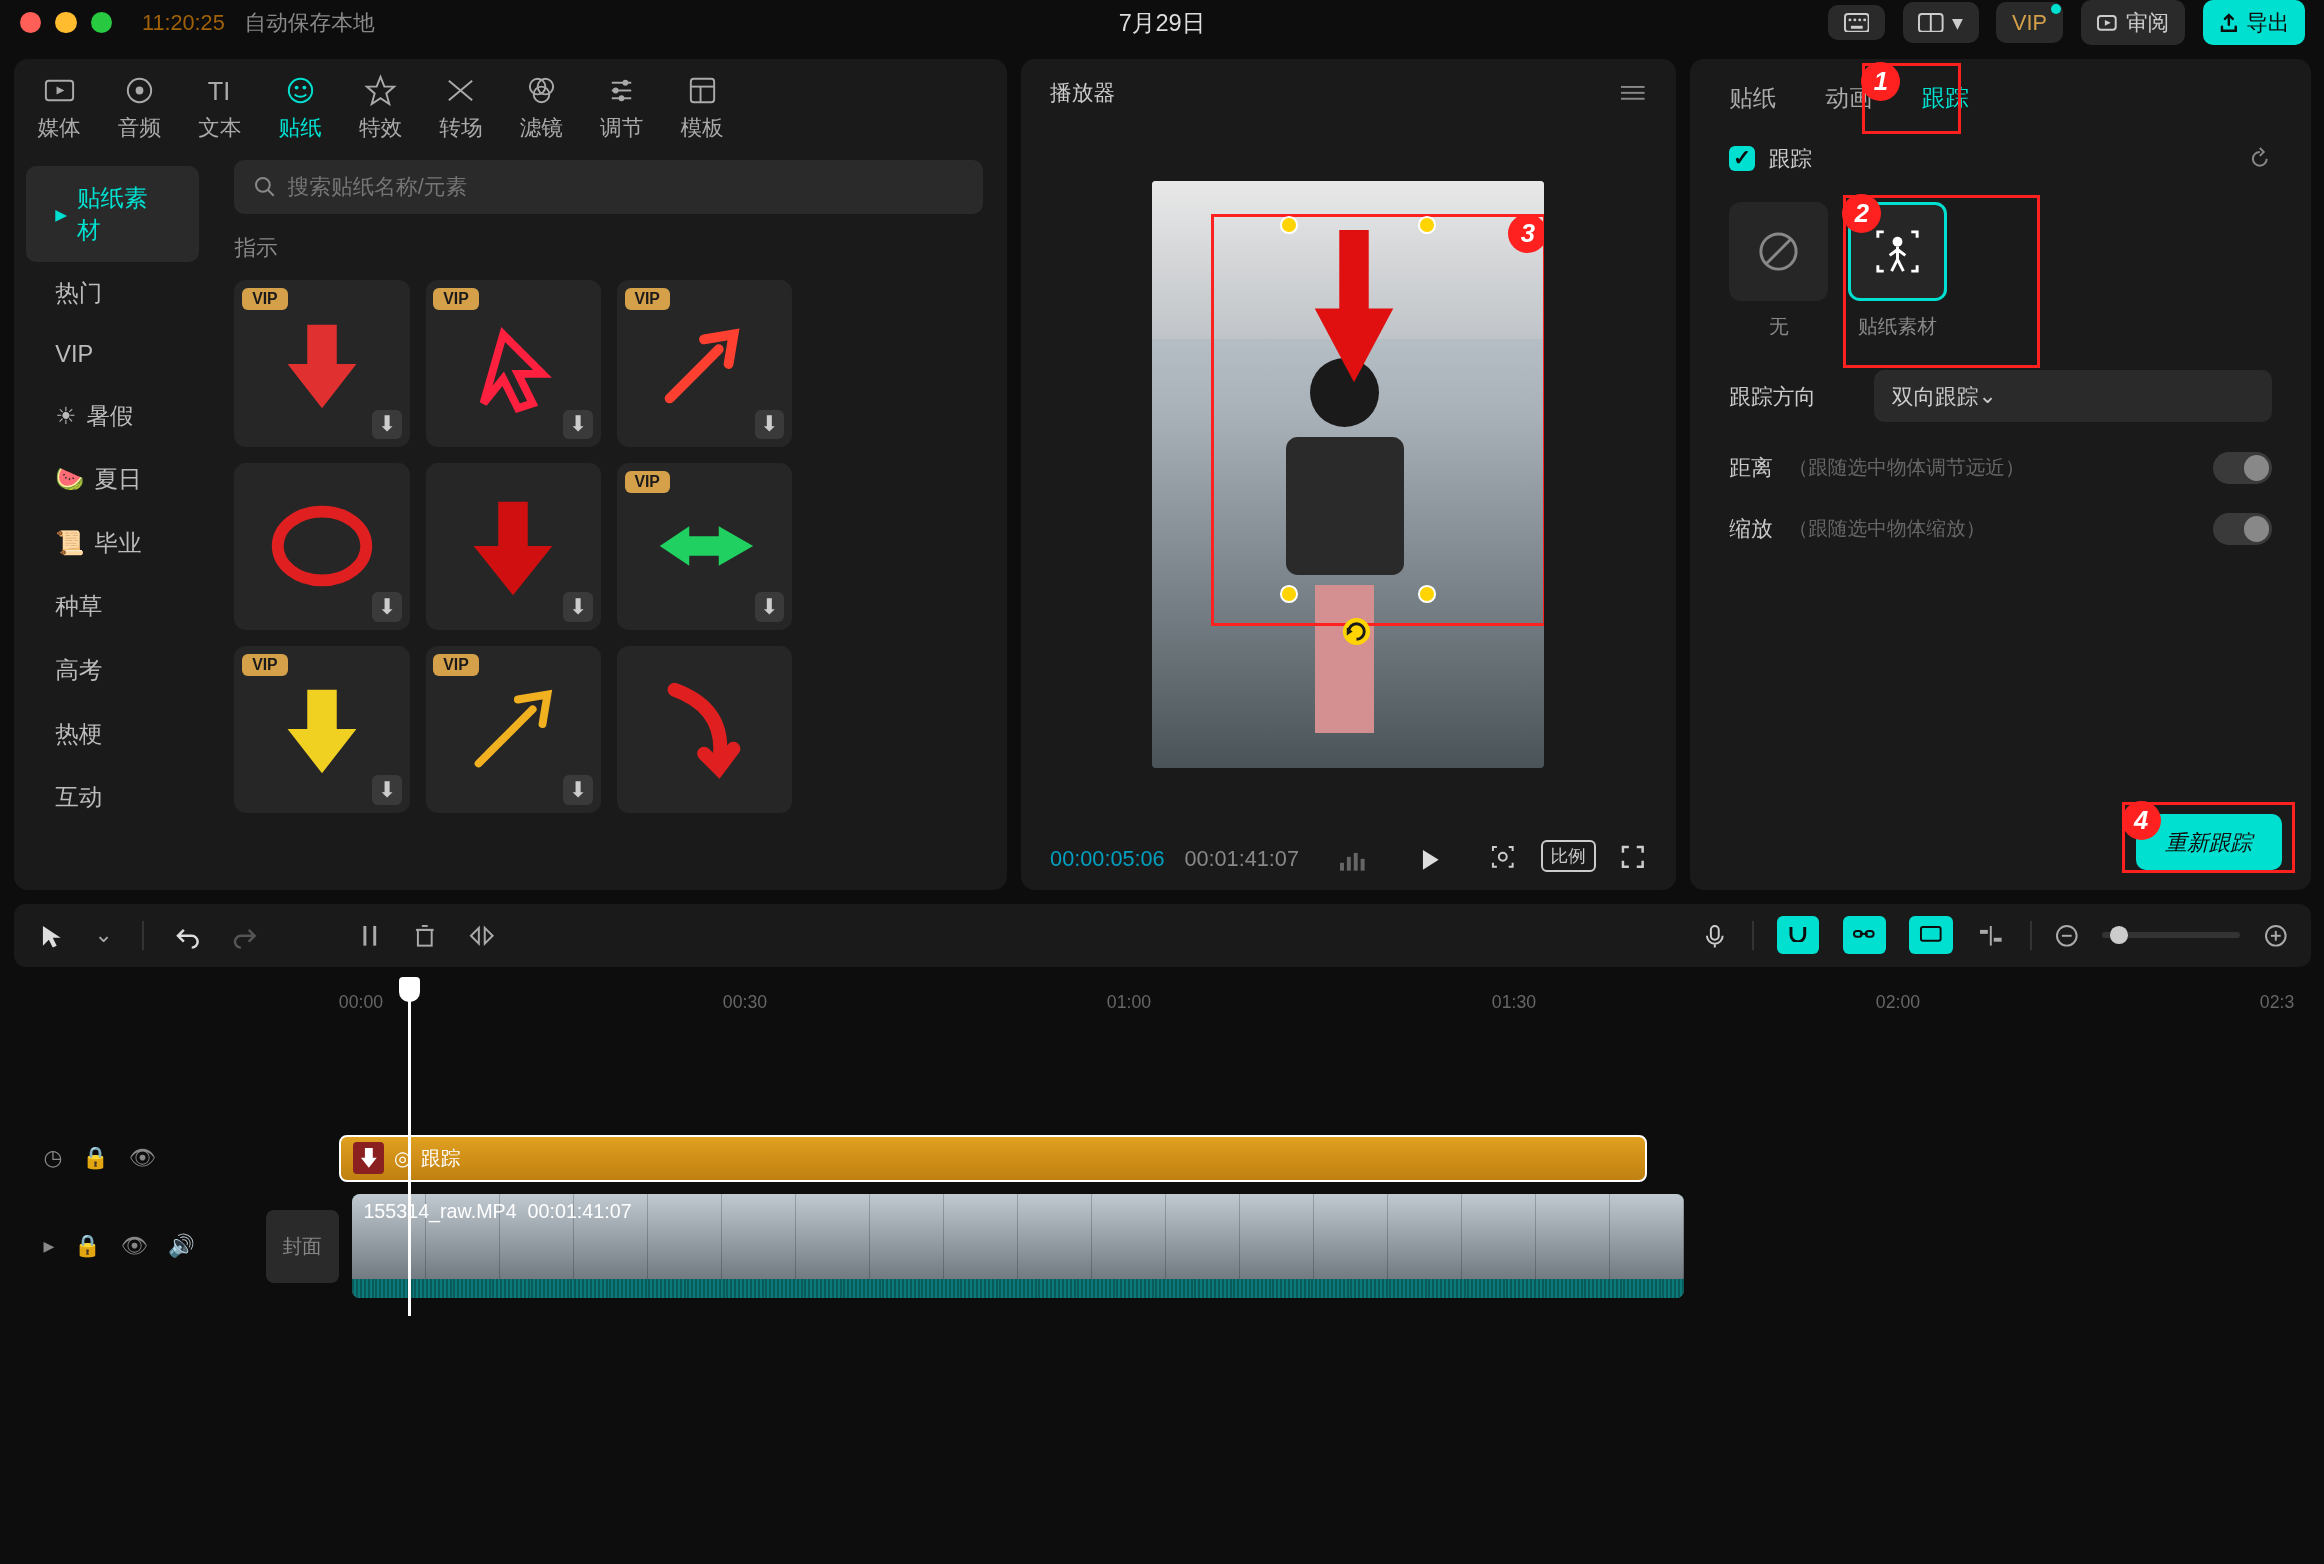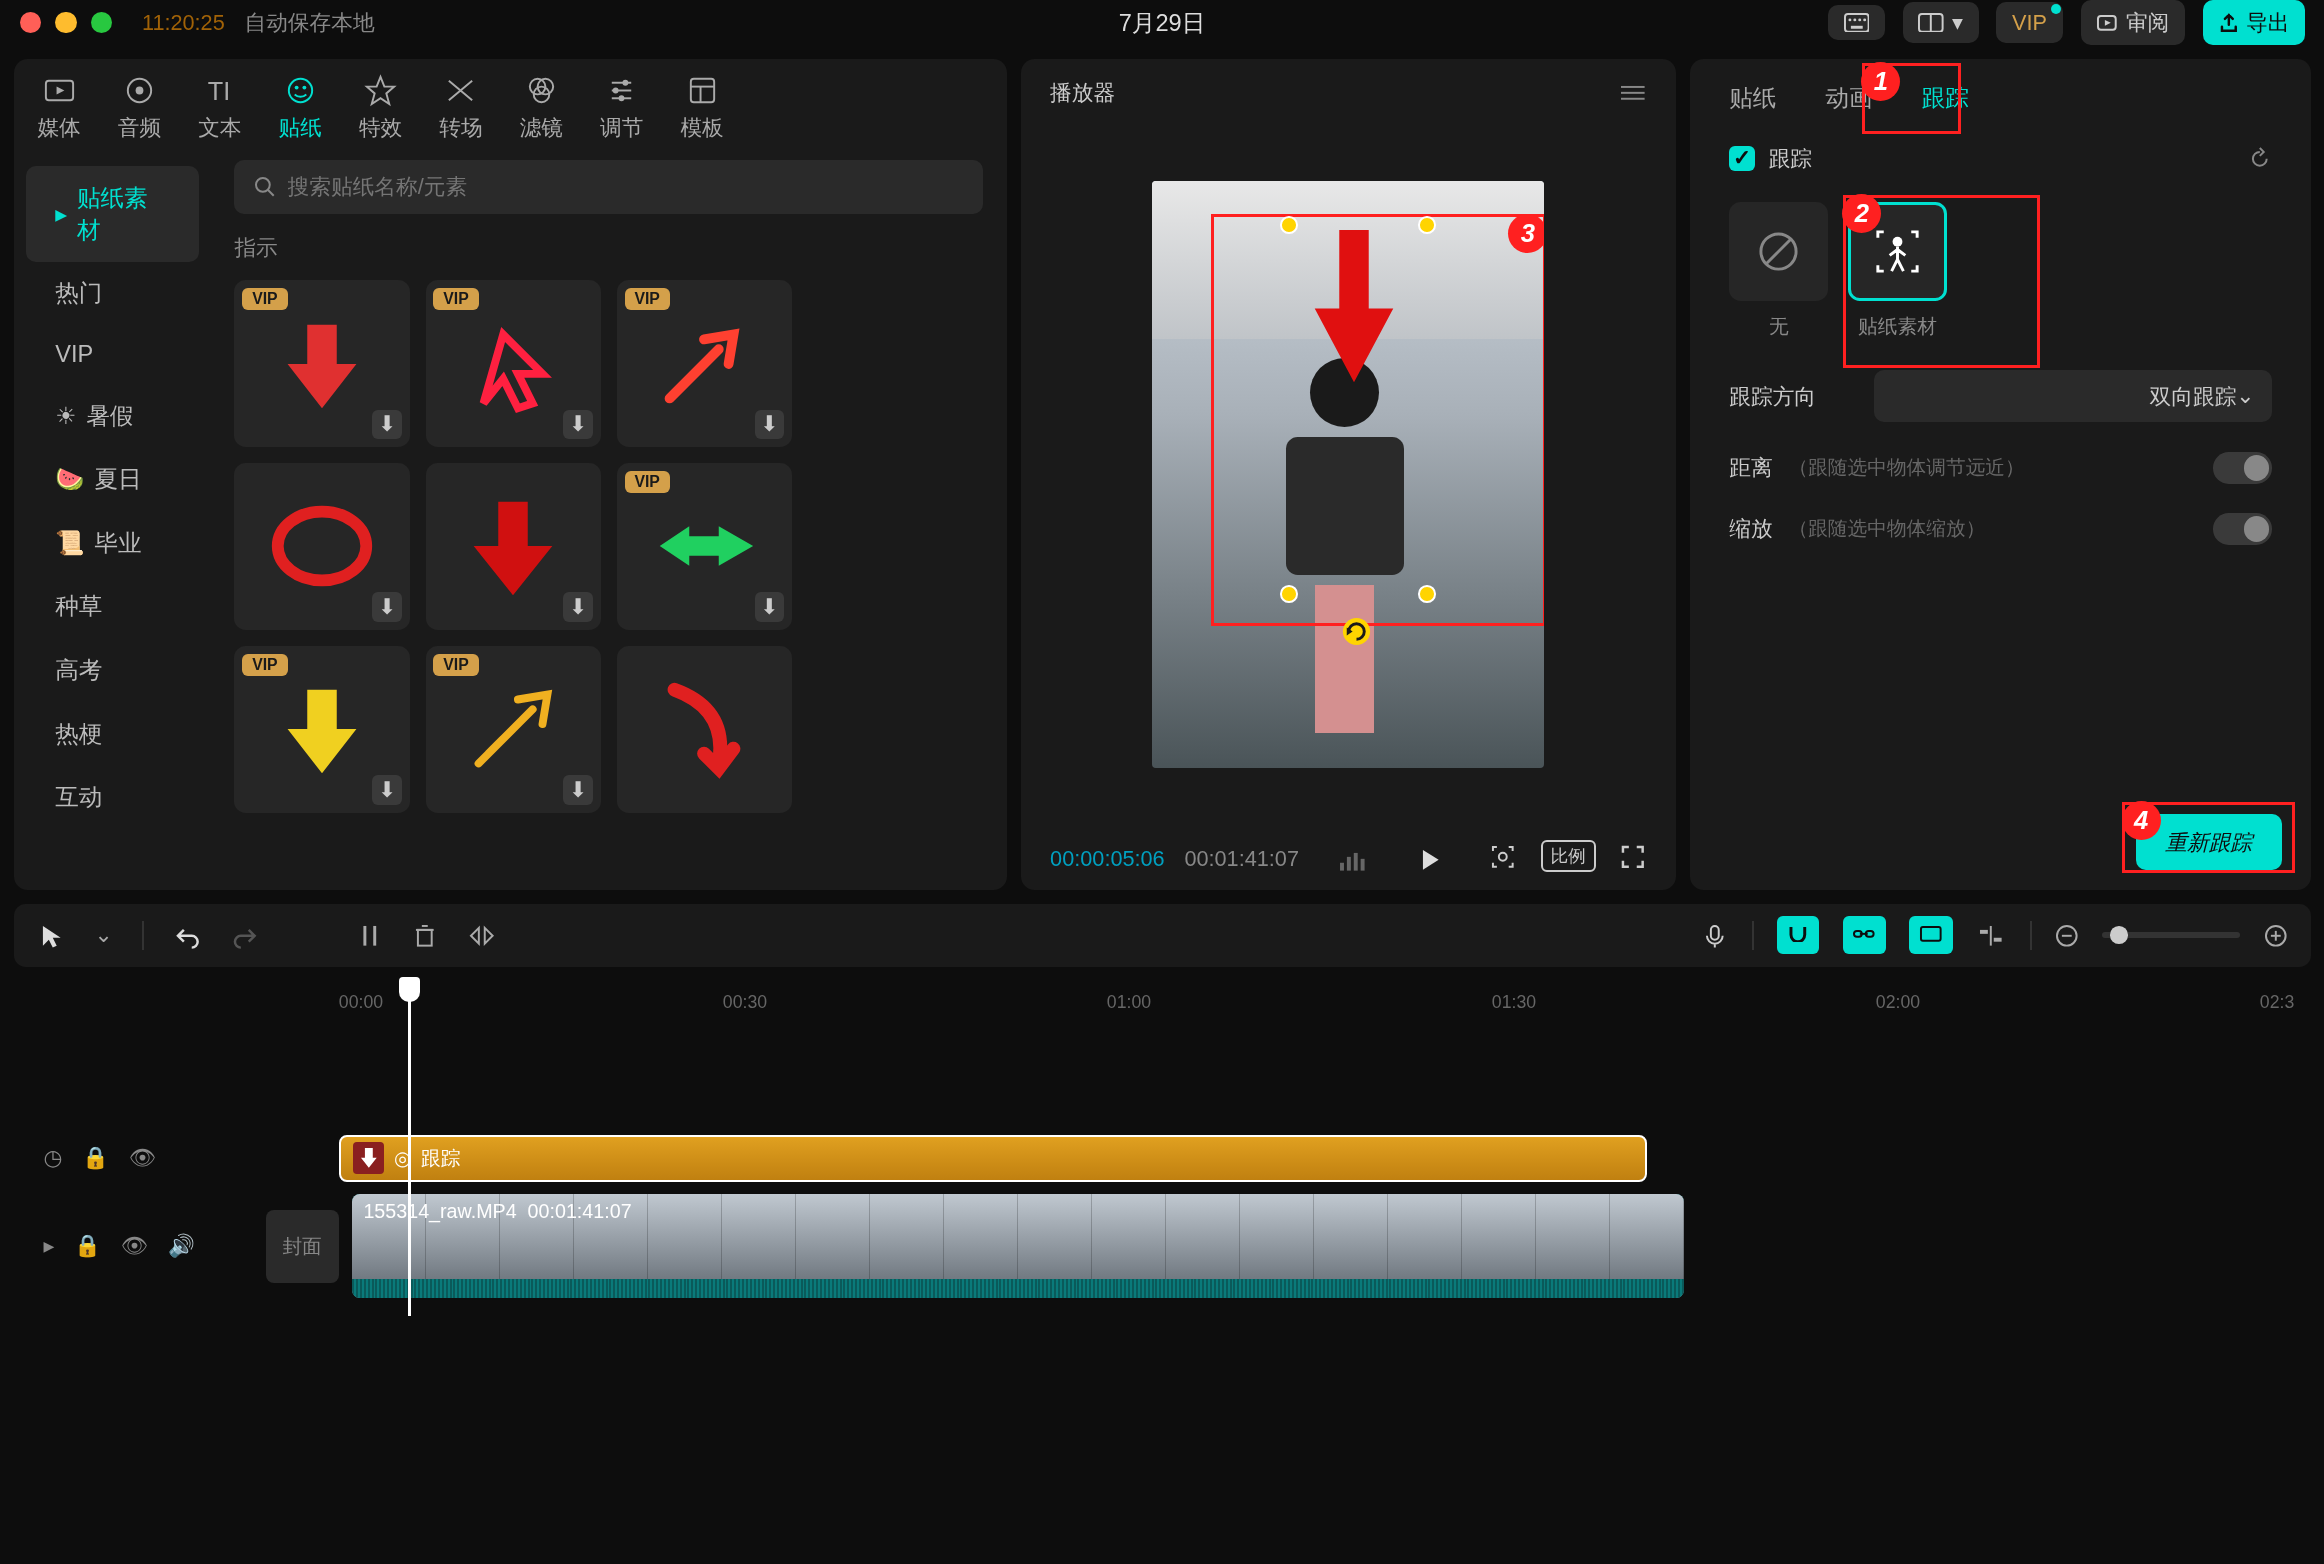--- a/index.html
+++ b/index.html
@@ -79,7 +79,7 @@
 .topt-box.active { border: 3px solid #00e0d0; }
 .topt-label { font-size: 19.7px; color: #888; }
 .redbox-opt { position: absolute; border: 3.9px solid #ff2020; top: -7.9px; left: 114px; width: 197px; height: 173px; }
-.sel { flex: 1; background: #2a2a2a; border-radius: 9.9px; padding: 11.8px 17.7px; display: flex; justify-content: flex-end; align-items: center; margin-left: 58px; }
+.sel { flex: 1; background: #2a2a2a; border-radius: 9.9px; padding: 11.8px 17.7px; display: flex; justify-content: flex-start; align-items: center; margin-left: 58px; }
 .toggle { margin-left: auto; width: 59px; height: 31.5px; background: #3a3a3a; border-radius: 15.8px; position: relative; }
 .toggle::after { content: ''; position: absolute; width: 25.6px; height: 25.6px; background: #888; border-radius: 50%; top: 3px; right: 3px; }
 .hint { color: #666; font-size: 19.7px; margin-left: 15.8px; }

